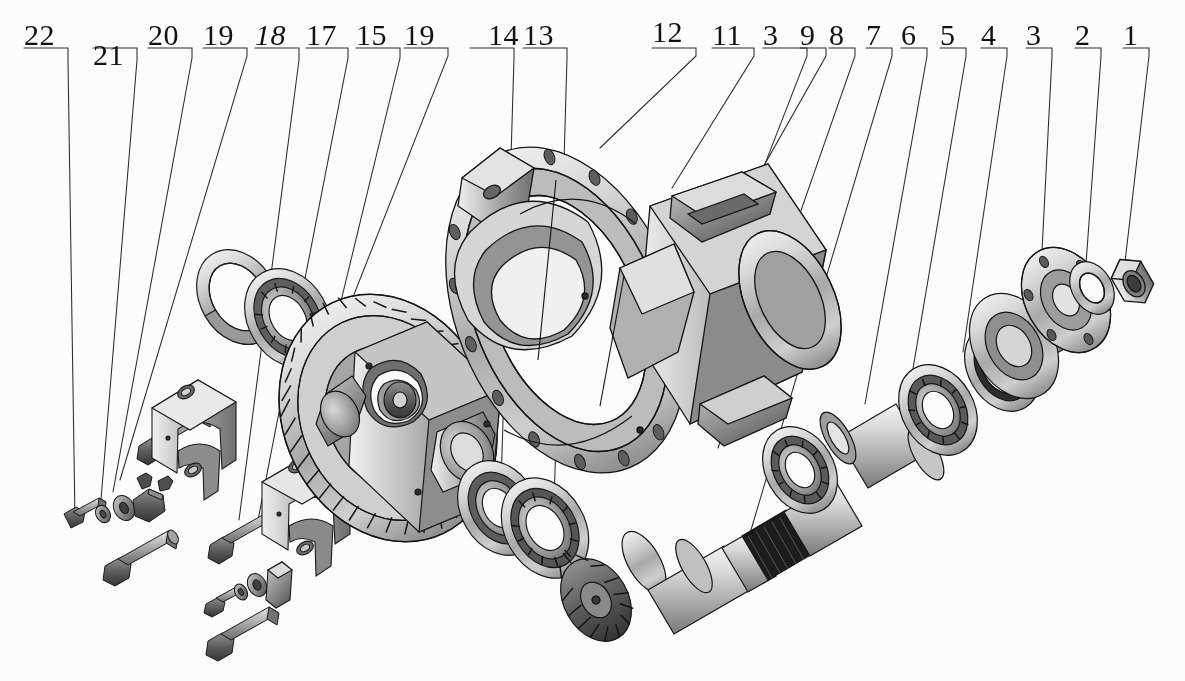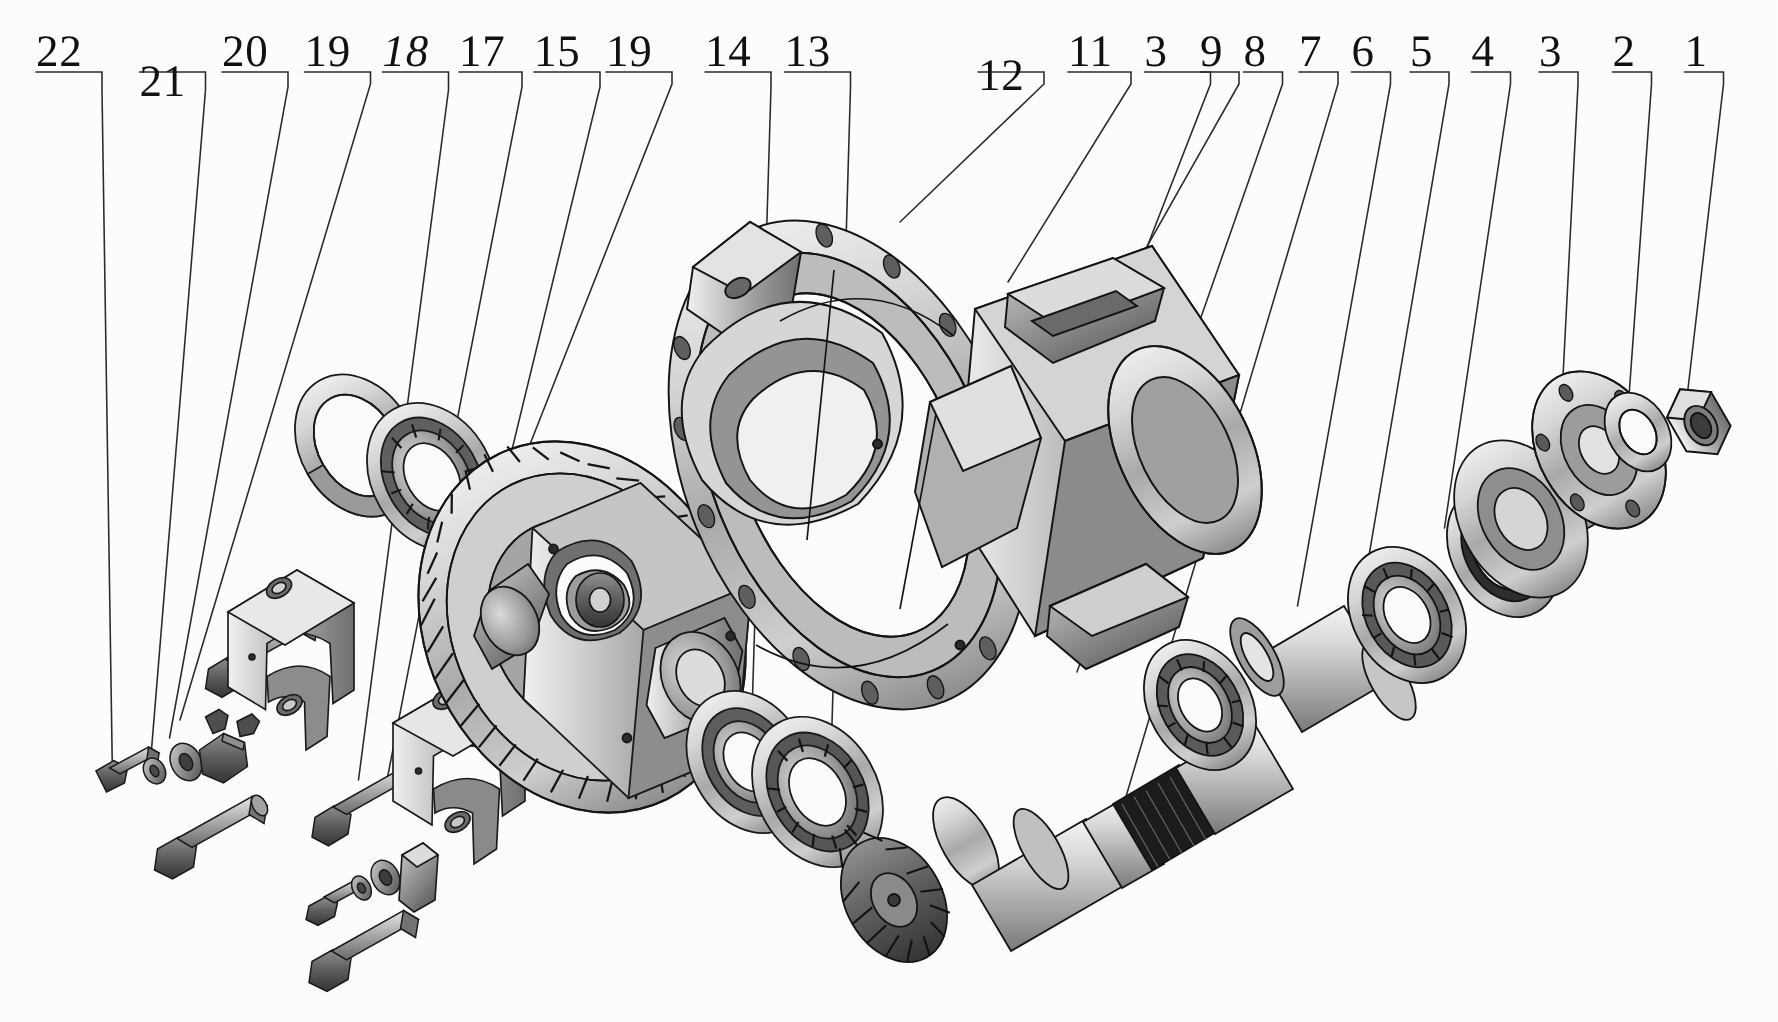--- a/index.html
+++ b/index.html
@@ -568,7 +568,7 @@
   <div class="callout-num" style="left:306px;top:20px;">17</div>
   <div class="callout-num" style="left:356px;top:20px;">15</div>
   <div class="callout-num" style="left:404px;top:20px;">19</div>
-  <div class="callout-num" style="left:470px;top:20px;">14</div>
+  <div class="callout-num" style="left:488px;top:20px;">14</div>
   <div class="callout-num" style="left:523px;top:20px;">13</div>
   <div class="callout-num" style="left:652px;top:36px;">12</div>
   <div class="callout-num" style="left:712px;top:20px;">11</div>

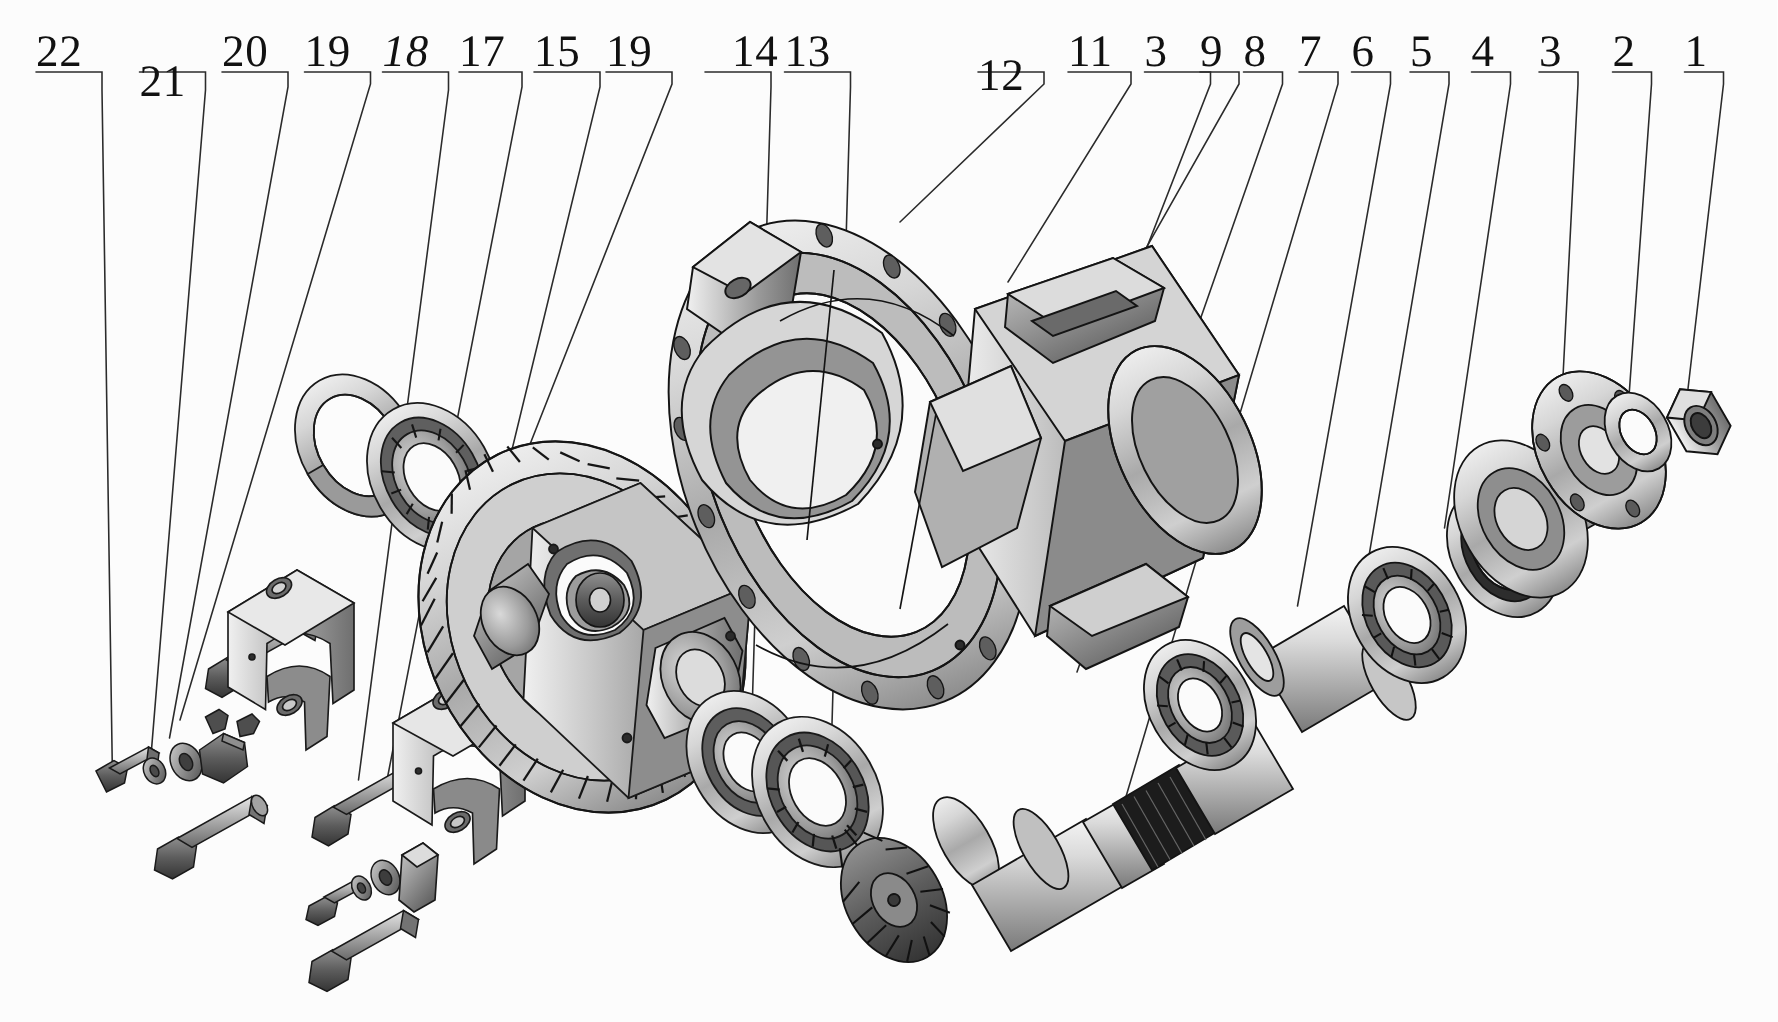--- a/index.html
+++ b/index.html
@@ -570,7 +570,7 @@
   <div class="callout-num" style="left:404px;top:20px;">19</div>
   <div class="callout-num" style="left:488px;top:20px;">14</div>
   <div class="callout-num" style="left:523px;top:20px;">13</div>
-  <div class="callout-num" style="left:652px;top:36px;">12</div>
+  <div class="callout-num" style="left:652px;top:17px;">12</div>
   <div class="callout-num" style="left:712px;top:20px;">11</div>
   <div class="callout-num" style="left:763px;top:20px;">3</div>
   <div class="callout-num" style="left:800px;top:20px;">9</div>

